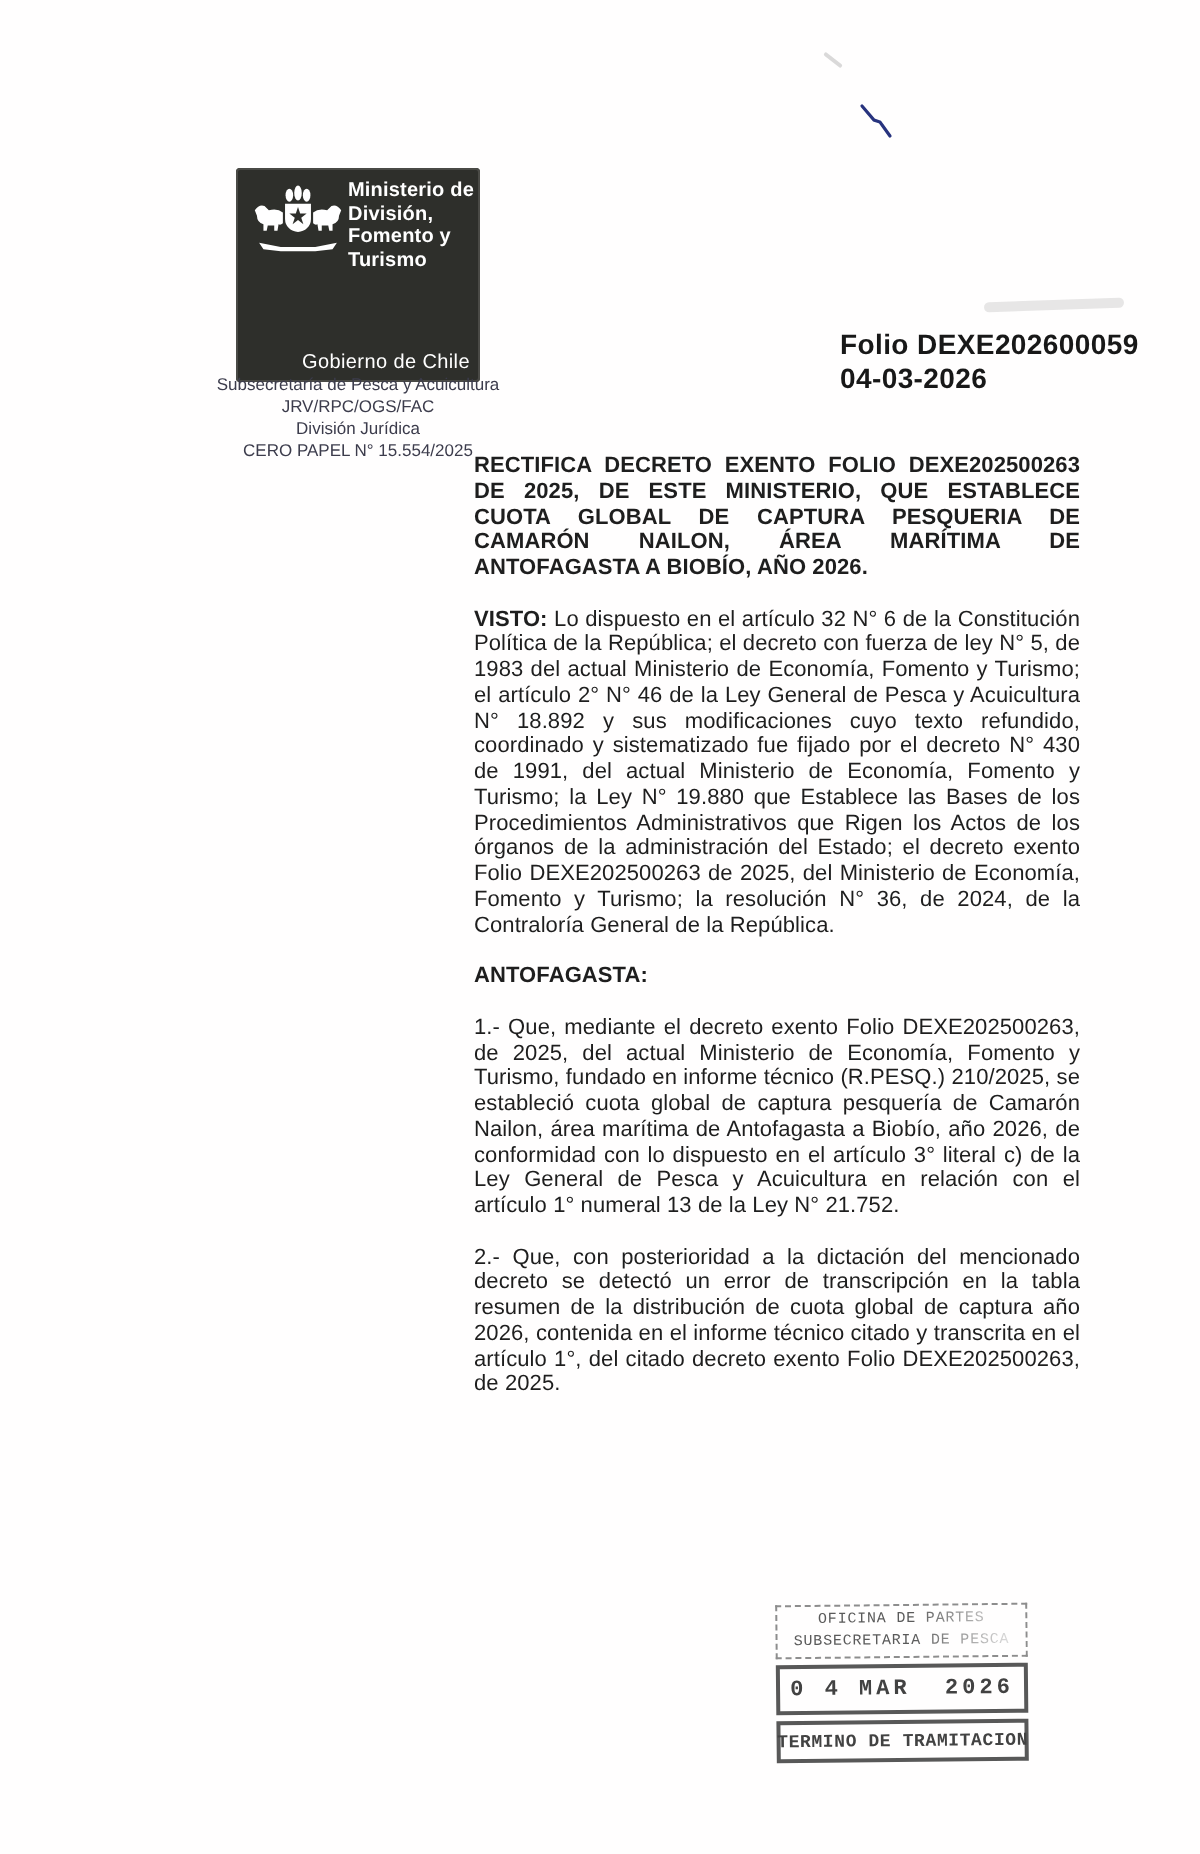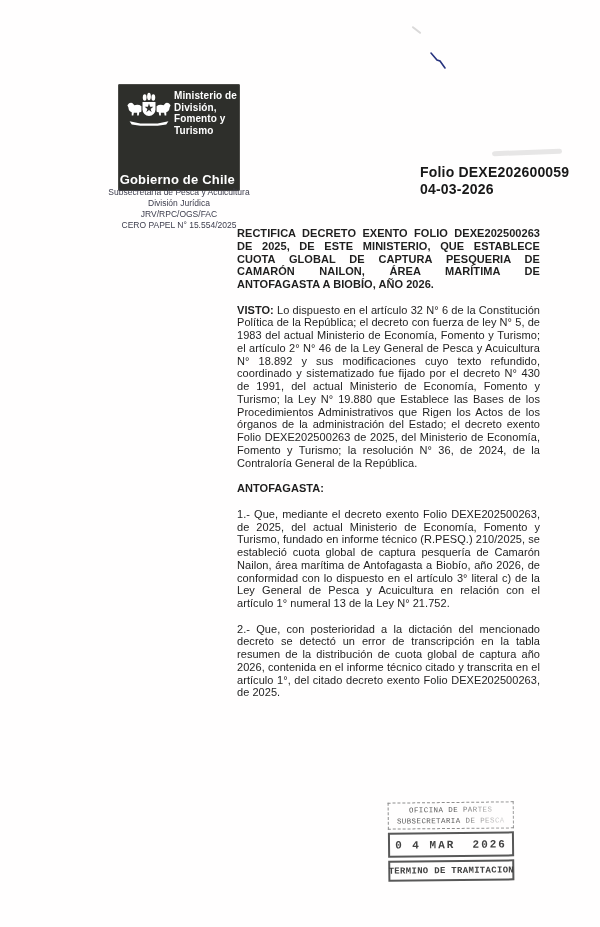--- a/index.html
+++ b/index.html
@@ -22,7 +22,7 @@
   }
   .gov {
     position:absolute; right:5px; bottom:4px;
-    color:#fff; font-weight:bold; font-size:13px; letter-spacing:0.2px;
+    color:#fff; font-weight:normal; font-size:10px; letter-spacing:0.2px;
   }
 
   

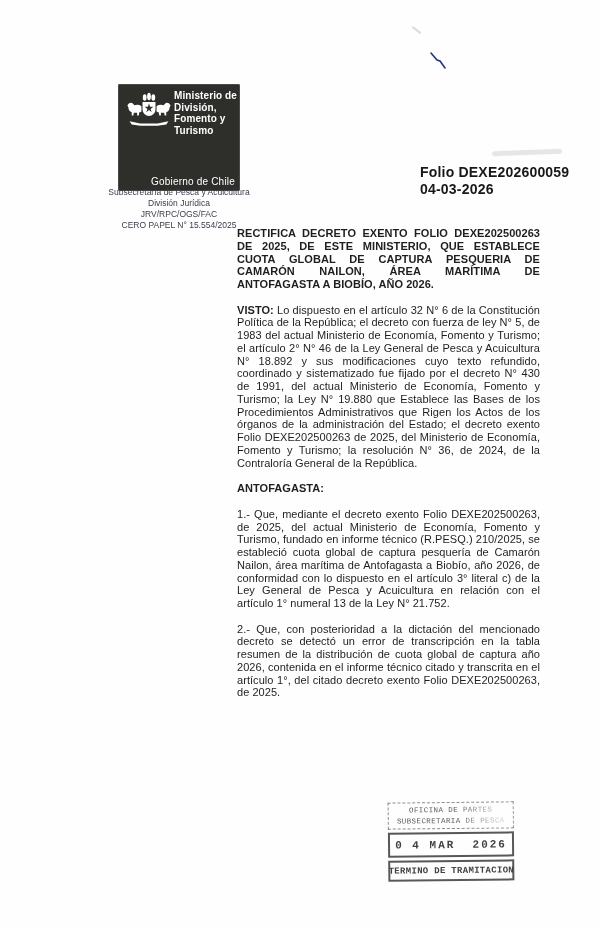--- a/index.html
+++ b/index.html
@@ -124,8 +124,8 @@
 
   <div class="letterhead">
     <div>Subsecretaría de Pesca y Acuicultura</div>
+    <div>JRV/RPC/OGS/FAC</div>
     <div>División Jurídica</div>
-    <div>JRV/RPC/OGS/FAC</div>
     <div>CERO PAPEL N° 15.554/2025</div>
   </div>
 

